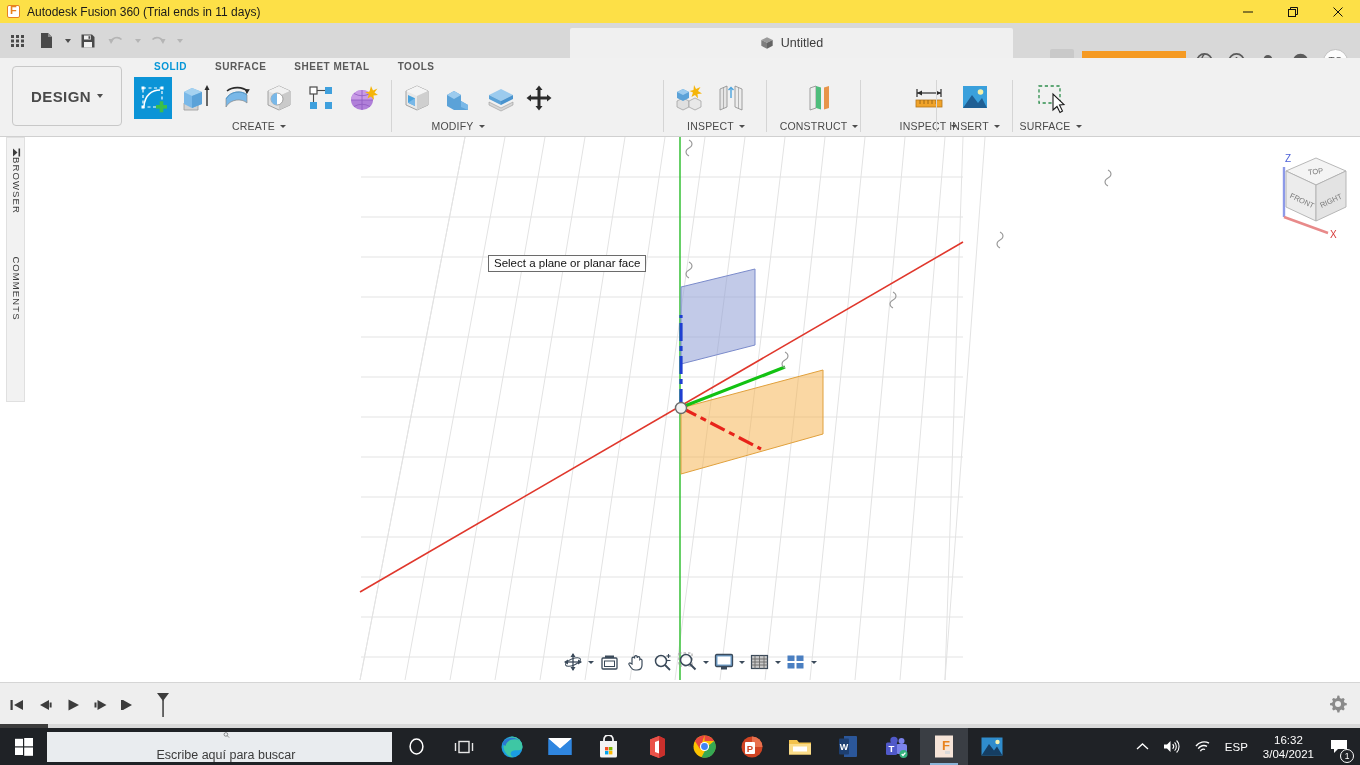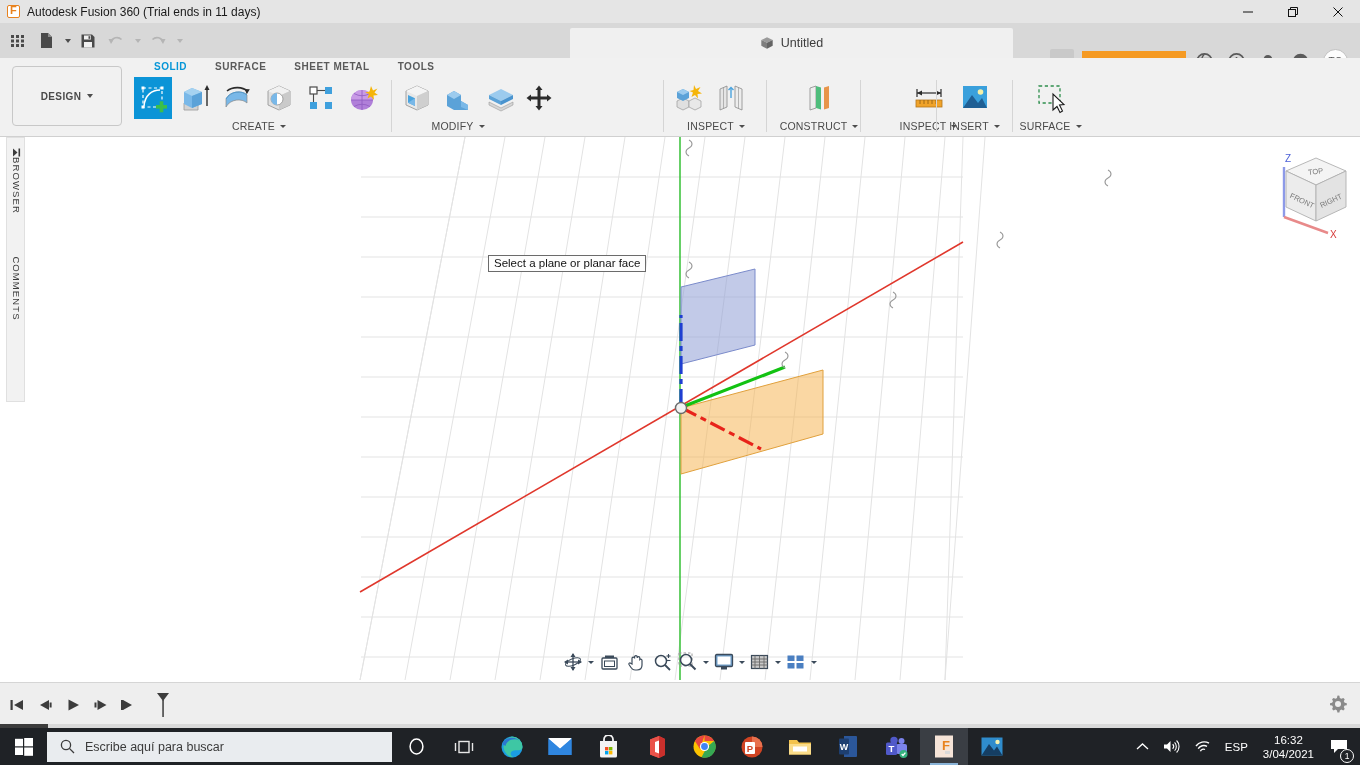--- a/index.html
+++ b/index.html
@@ -14,7 +14,7 @@
   
   .titlebar {
     position: absolute; left: 0; top: 0; width: 1360px; height: 23px;
-    background: #e5e5e5; display: flex; align-items: center;
+    background: #fde047; display: flex; align-items: center;
   }
   .tb-logo {
     width: 13px; height: 13px; margin-left: 7px; margin-right: 7px;

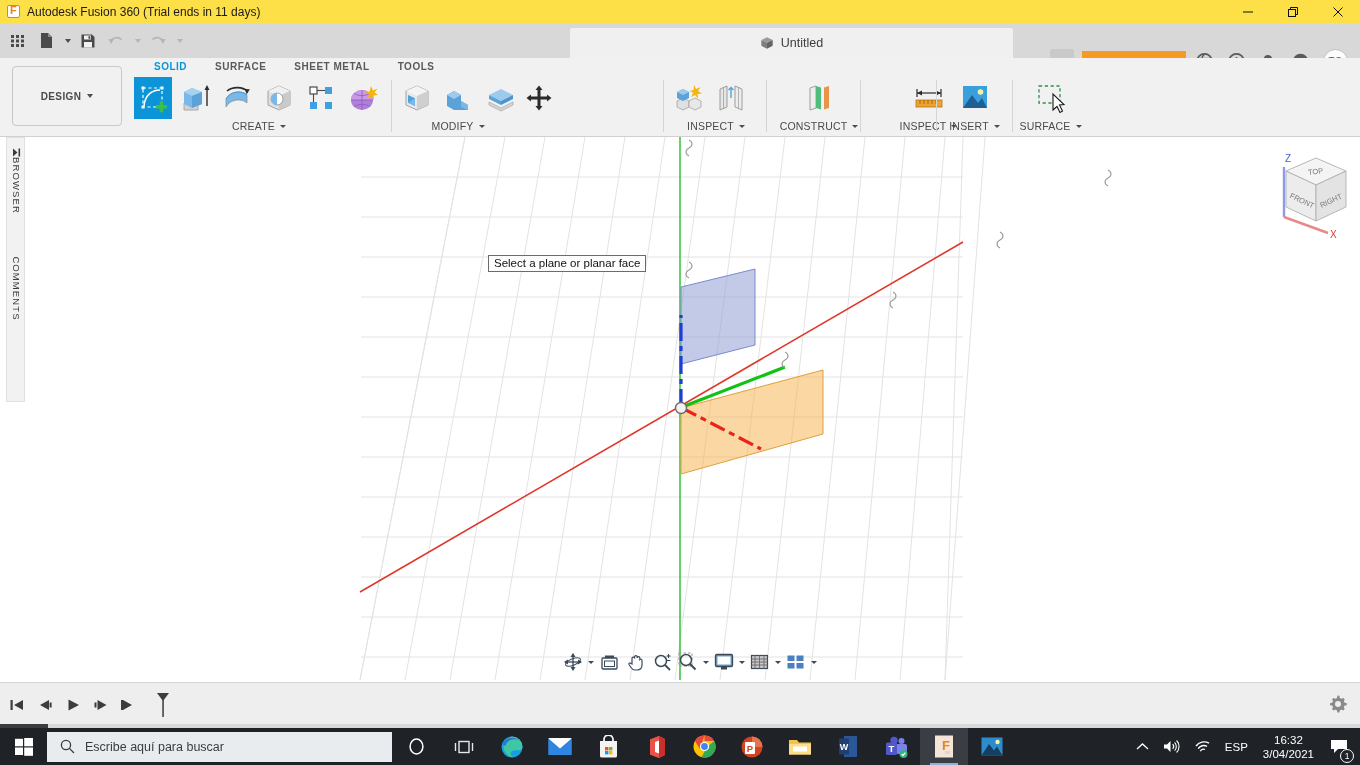--- a/index.html
+++ b/index.html
@@ -85,7 +85,7 @@
     background: #f1f1f1; border: 1px solid #c8c8c8; border-radius: 4px;
     display: flex; align-items: center; justify-content: center; gap: 5px; cursor: pointer;
   }
-  .design-btn .t { font-size: 10px; font-weight: bold; color: #4a4a4a; letter-spacing: .4px; }
+  .design-btn .t { font-size: 15px; font-weight: bold; color: #4a4a4a; letter-spacing: .4px; }
 
   .wstabs { position: absolute; left: 140px; top: 60px; display: flex; gap: 0px; }
   .wstab {

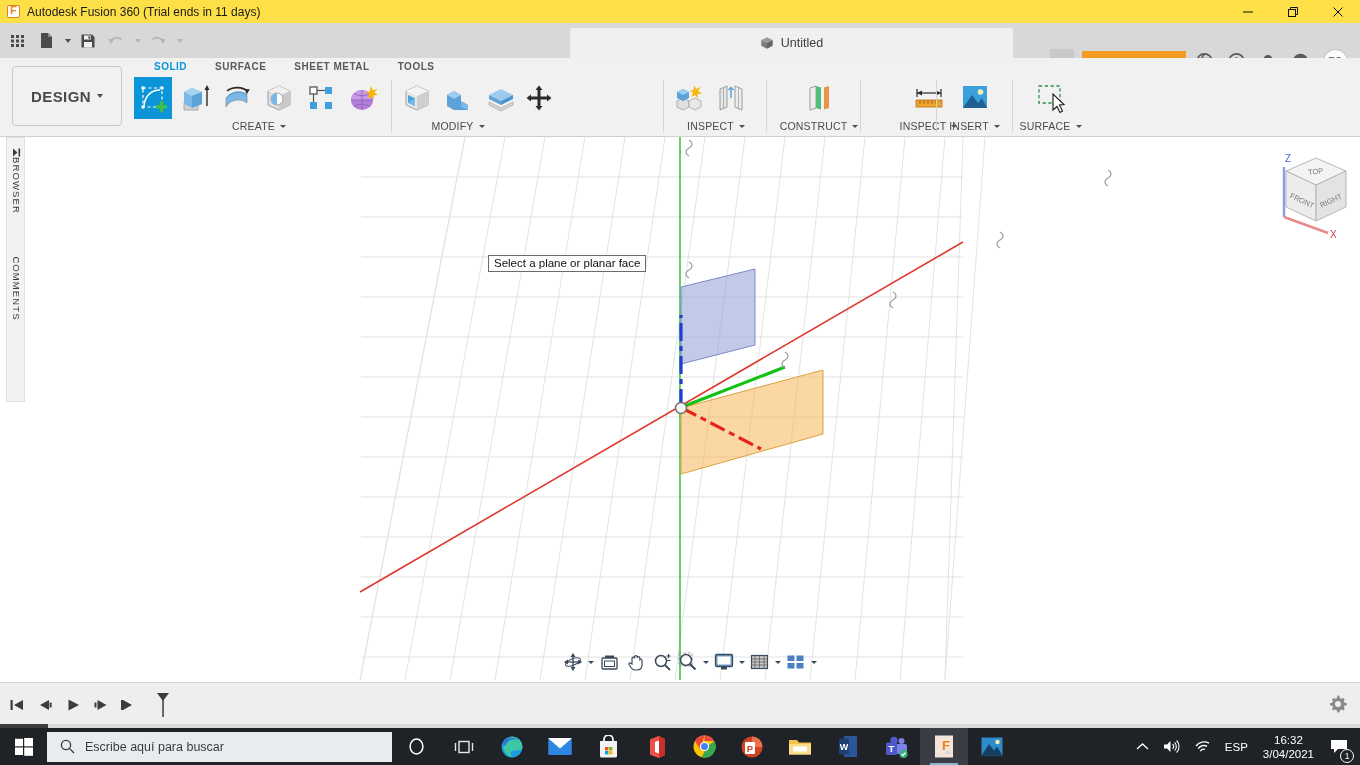--- a/index.html
+++ b/index.html
@@ -157,7 +157,7 @@
   .startbtn { width: 47px; height: 37px; display: flex; align-items: center; justify-content: center; cursor: pointer; }
   .searchbox {
     width: 345px; height: 30px; background: #e9ecef; display: flex; align-items: center; gap: 10px;
-    padding-left: 13px; cursor: text;
+    padding-left: 13px; cursor: text; flex-direction: column;
   }
   .searchbox .ph { font-size: 12.5px; color: #3b3b3b; }
   .tbicons { display: flex; align-items: center; height: 37px; }

